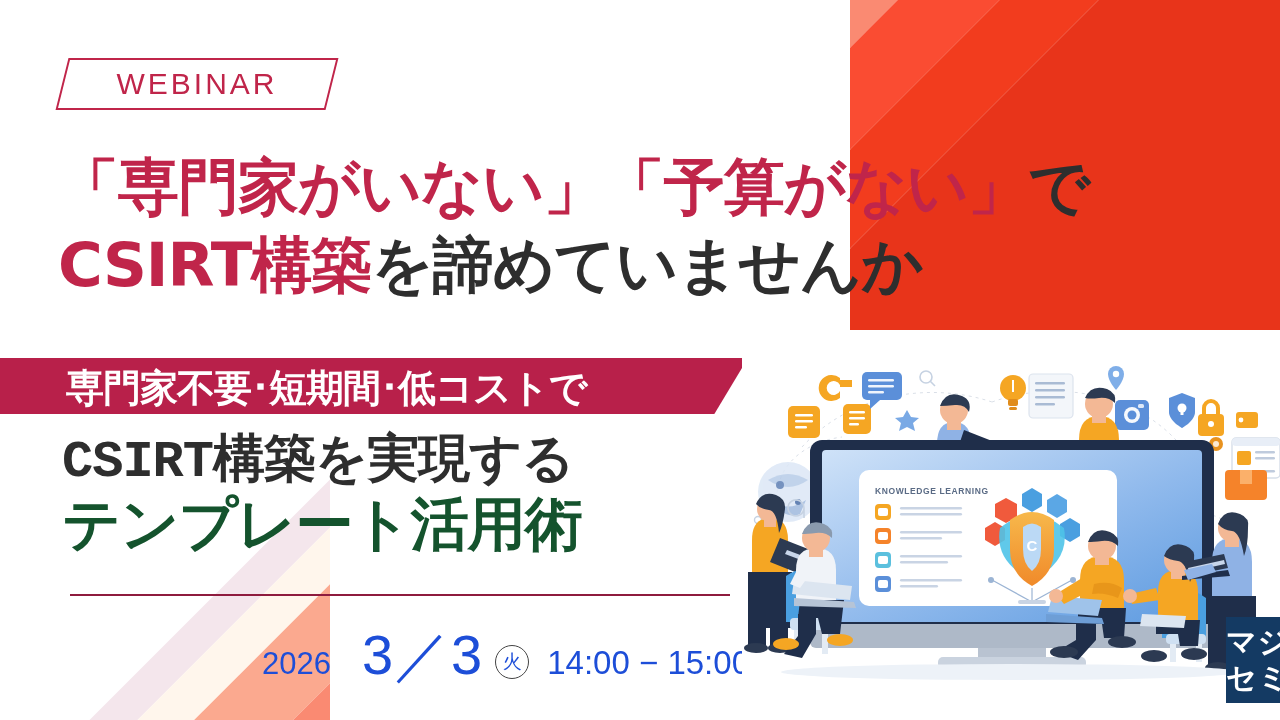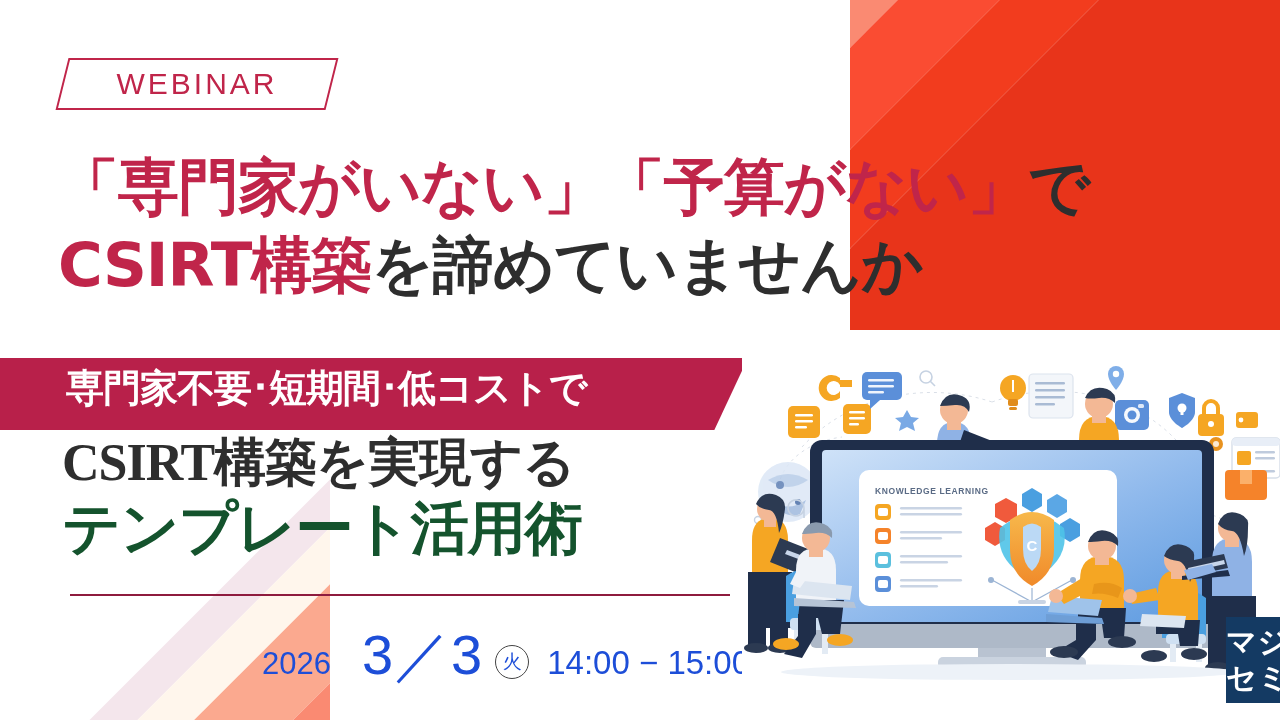--- a/index.html
+++ b/index.html
@@ -58,7 +58,7 @@
   
   #sub-banner {
     position:absolute; left:0; top:358px;
-    width:748px; height:72px;
+    width:748px; height:56px;
   }
   #sub-banner .bg {
     position:absolute; inset:0;

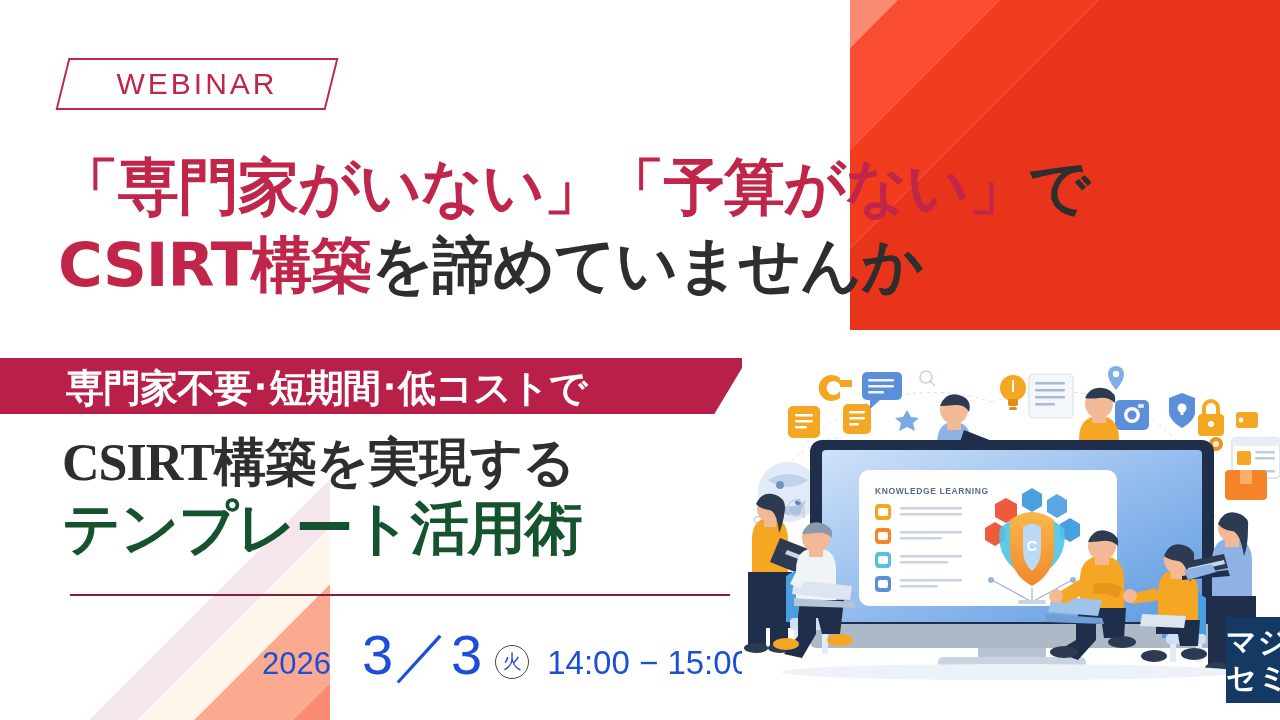--- a/index.html
+++ b/index.html
@@ -81,7 +81,7 @@
   }
   .sh-line {
     font-weight:bold; white-space:nowrap;
-    font-family:Liberation Serif, serif;
+    font-family:Liberation Mono, monospace;
   }
   #sh-line-1 { font-size:52px; line-height:62px; color:#2E2E2E; letter-spacing:-1px; }
   #sh-line-2 { font-size:58px; line-height:70px; color:#14532d; letter-spacing:-1px; }

